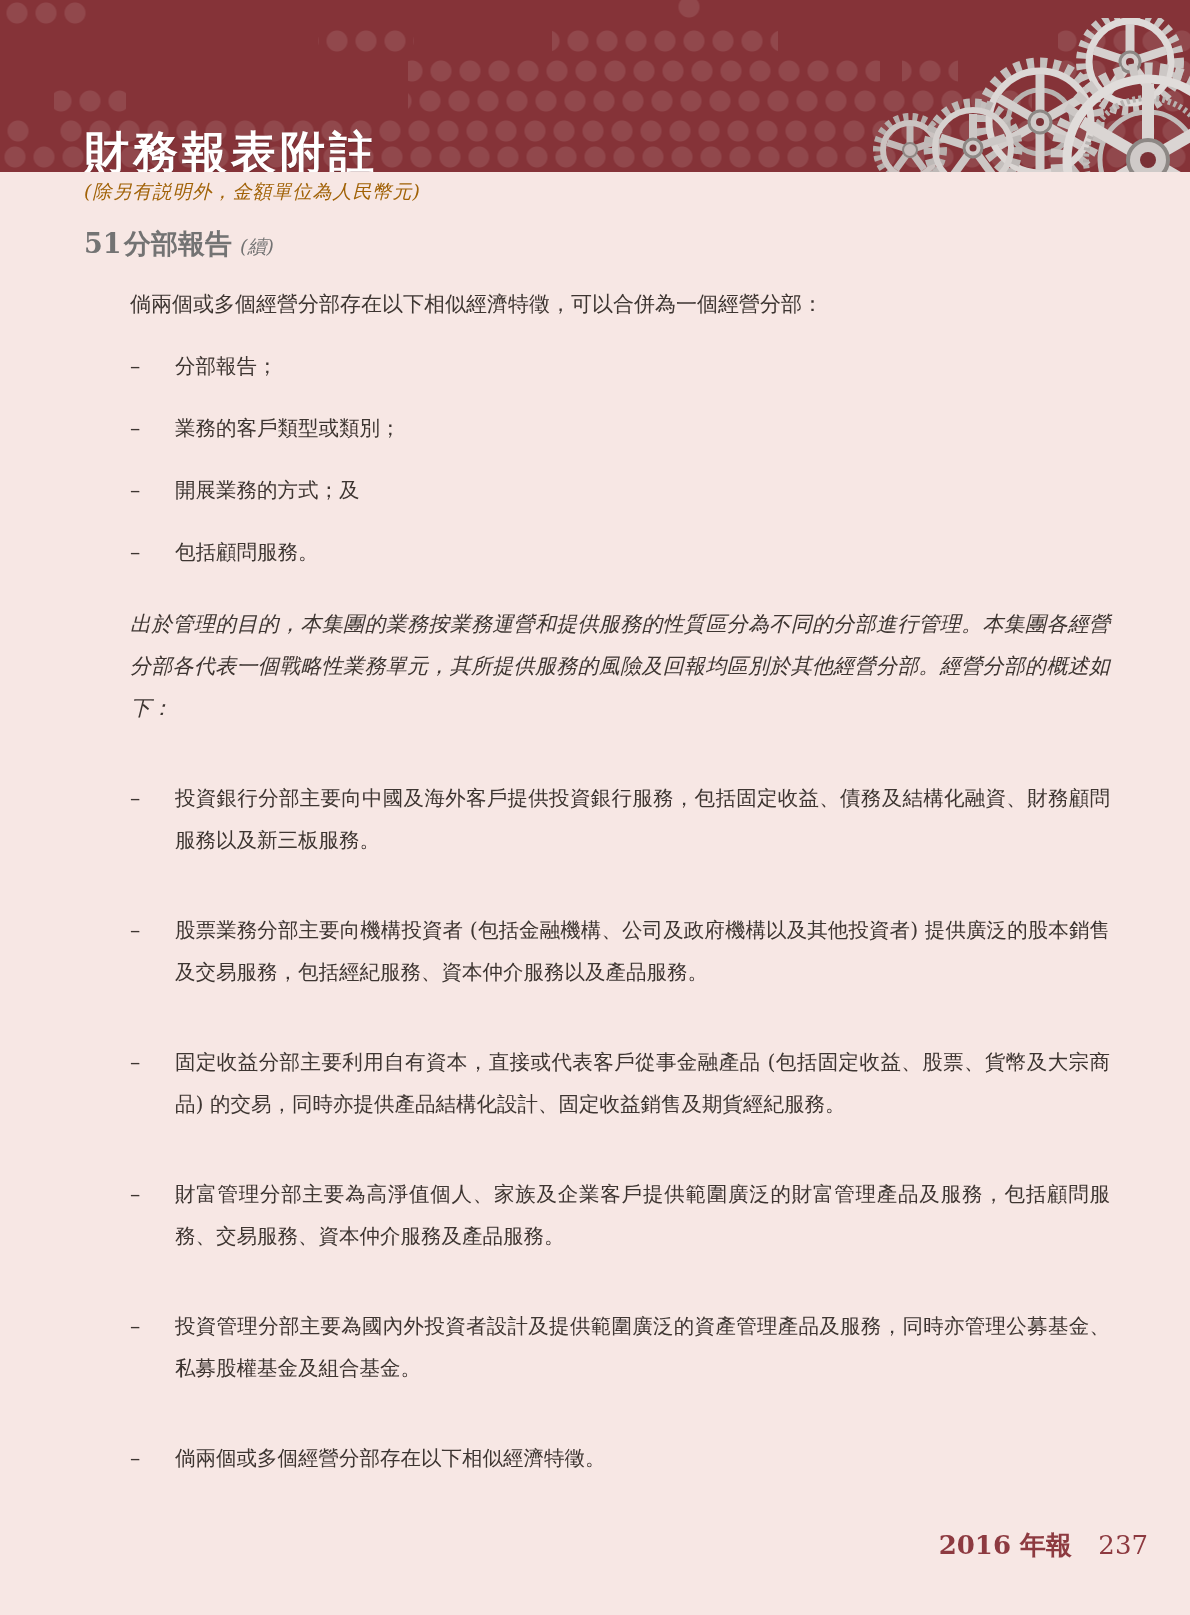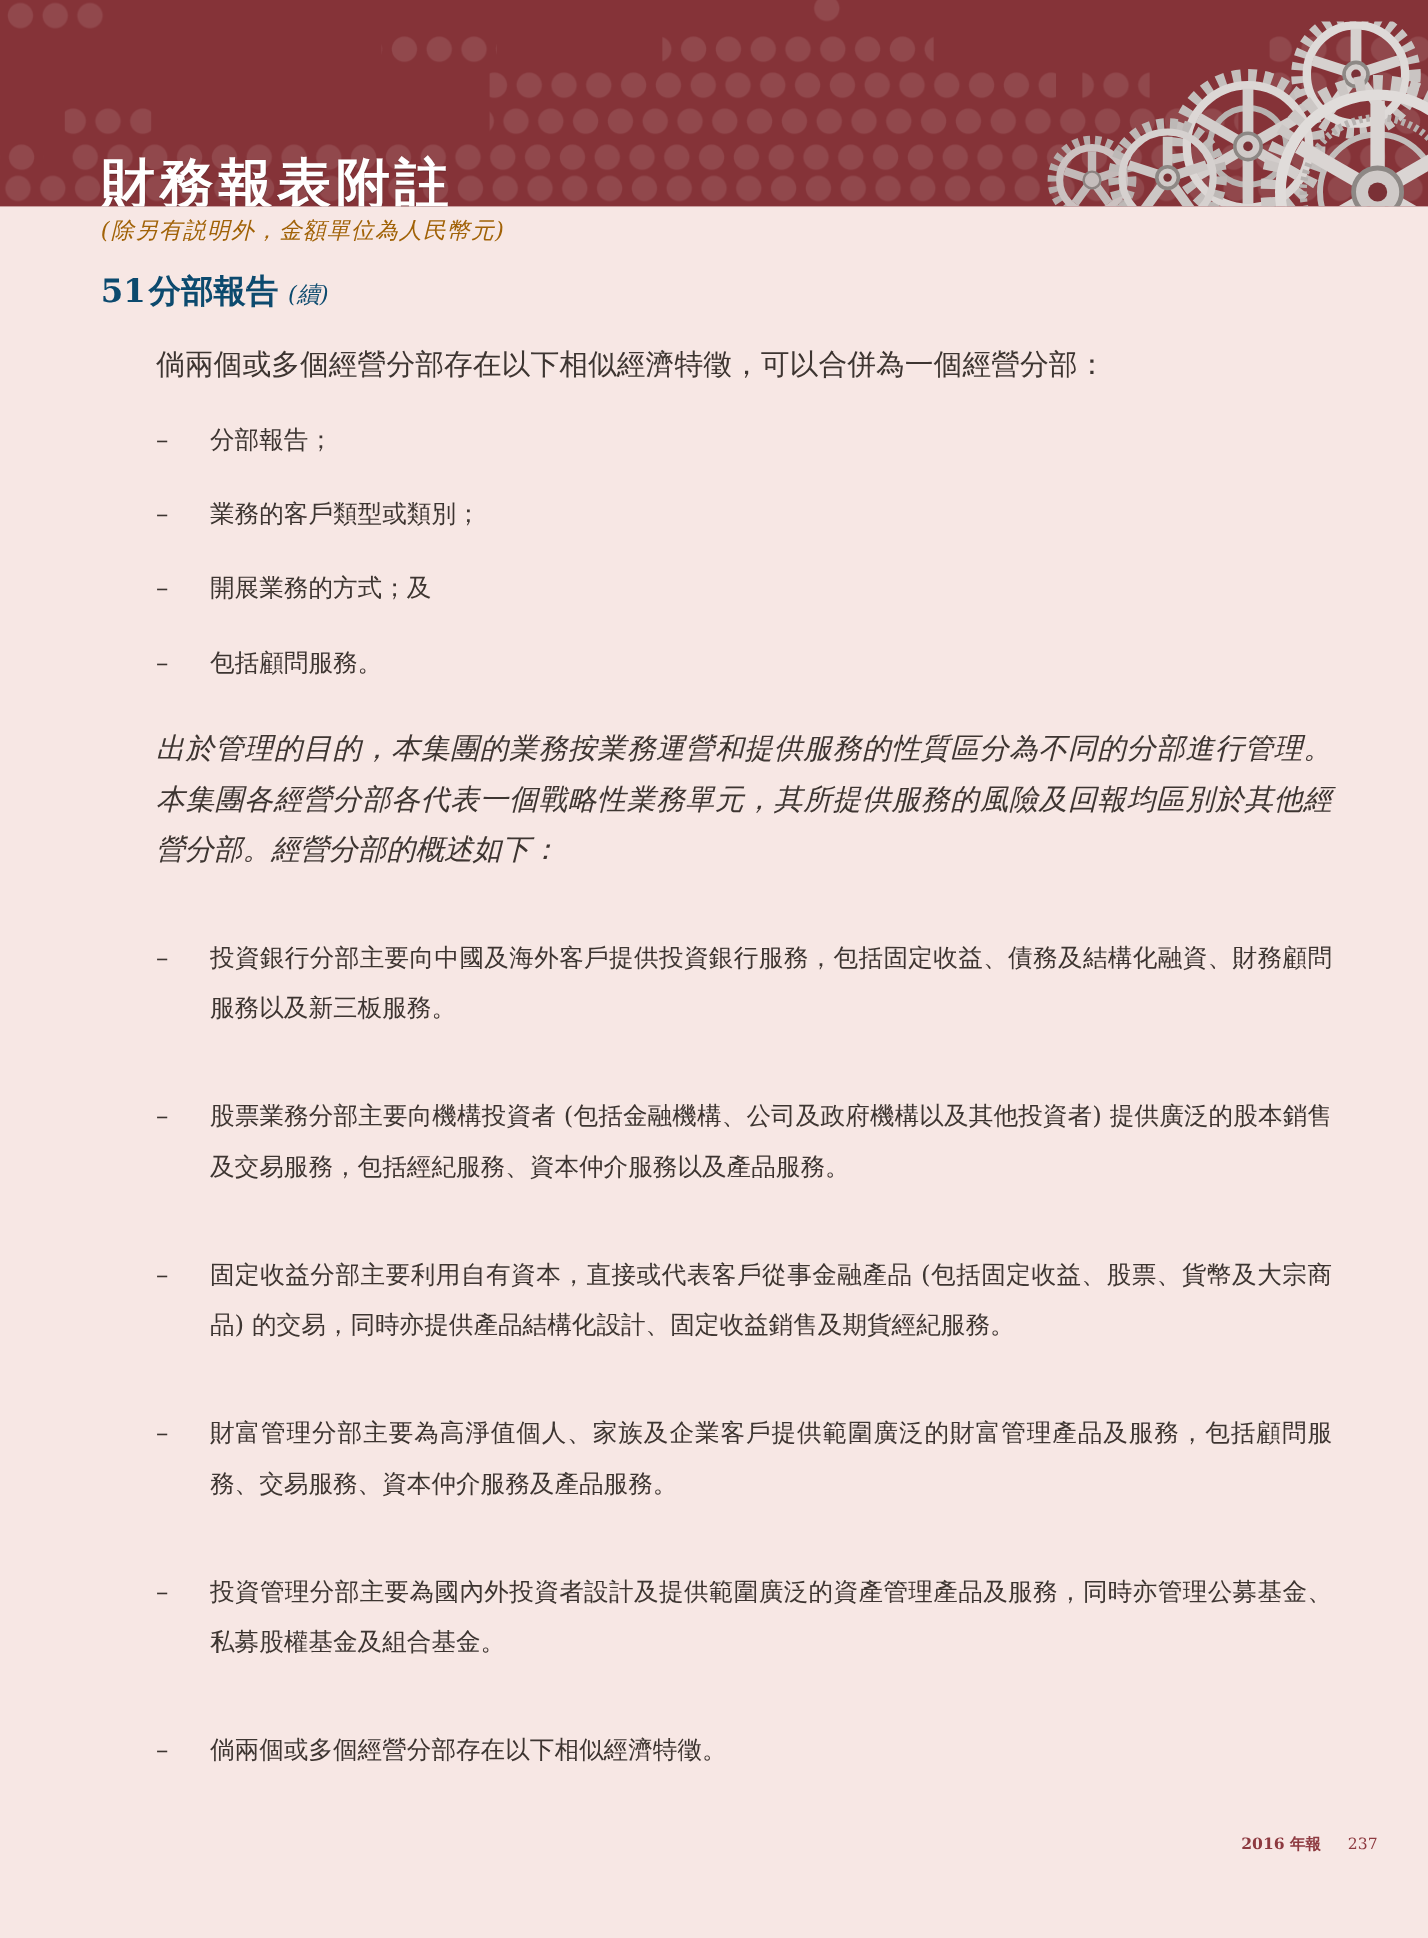--- a/index.html
+++ b/index.html
@@ -75,7 +75,7 @@
   }
   .section-heading {
     margin:22px 0 0 -46px;
-    color:#0c4a6e;
+    color:#737373;
     font-size:27px;
     line-height:34px;
     font-weight:bold;

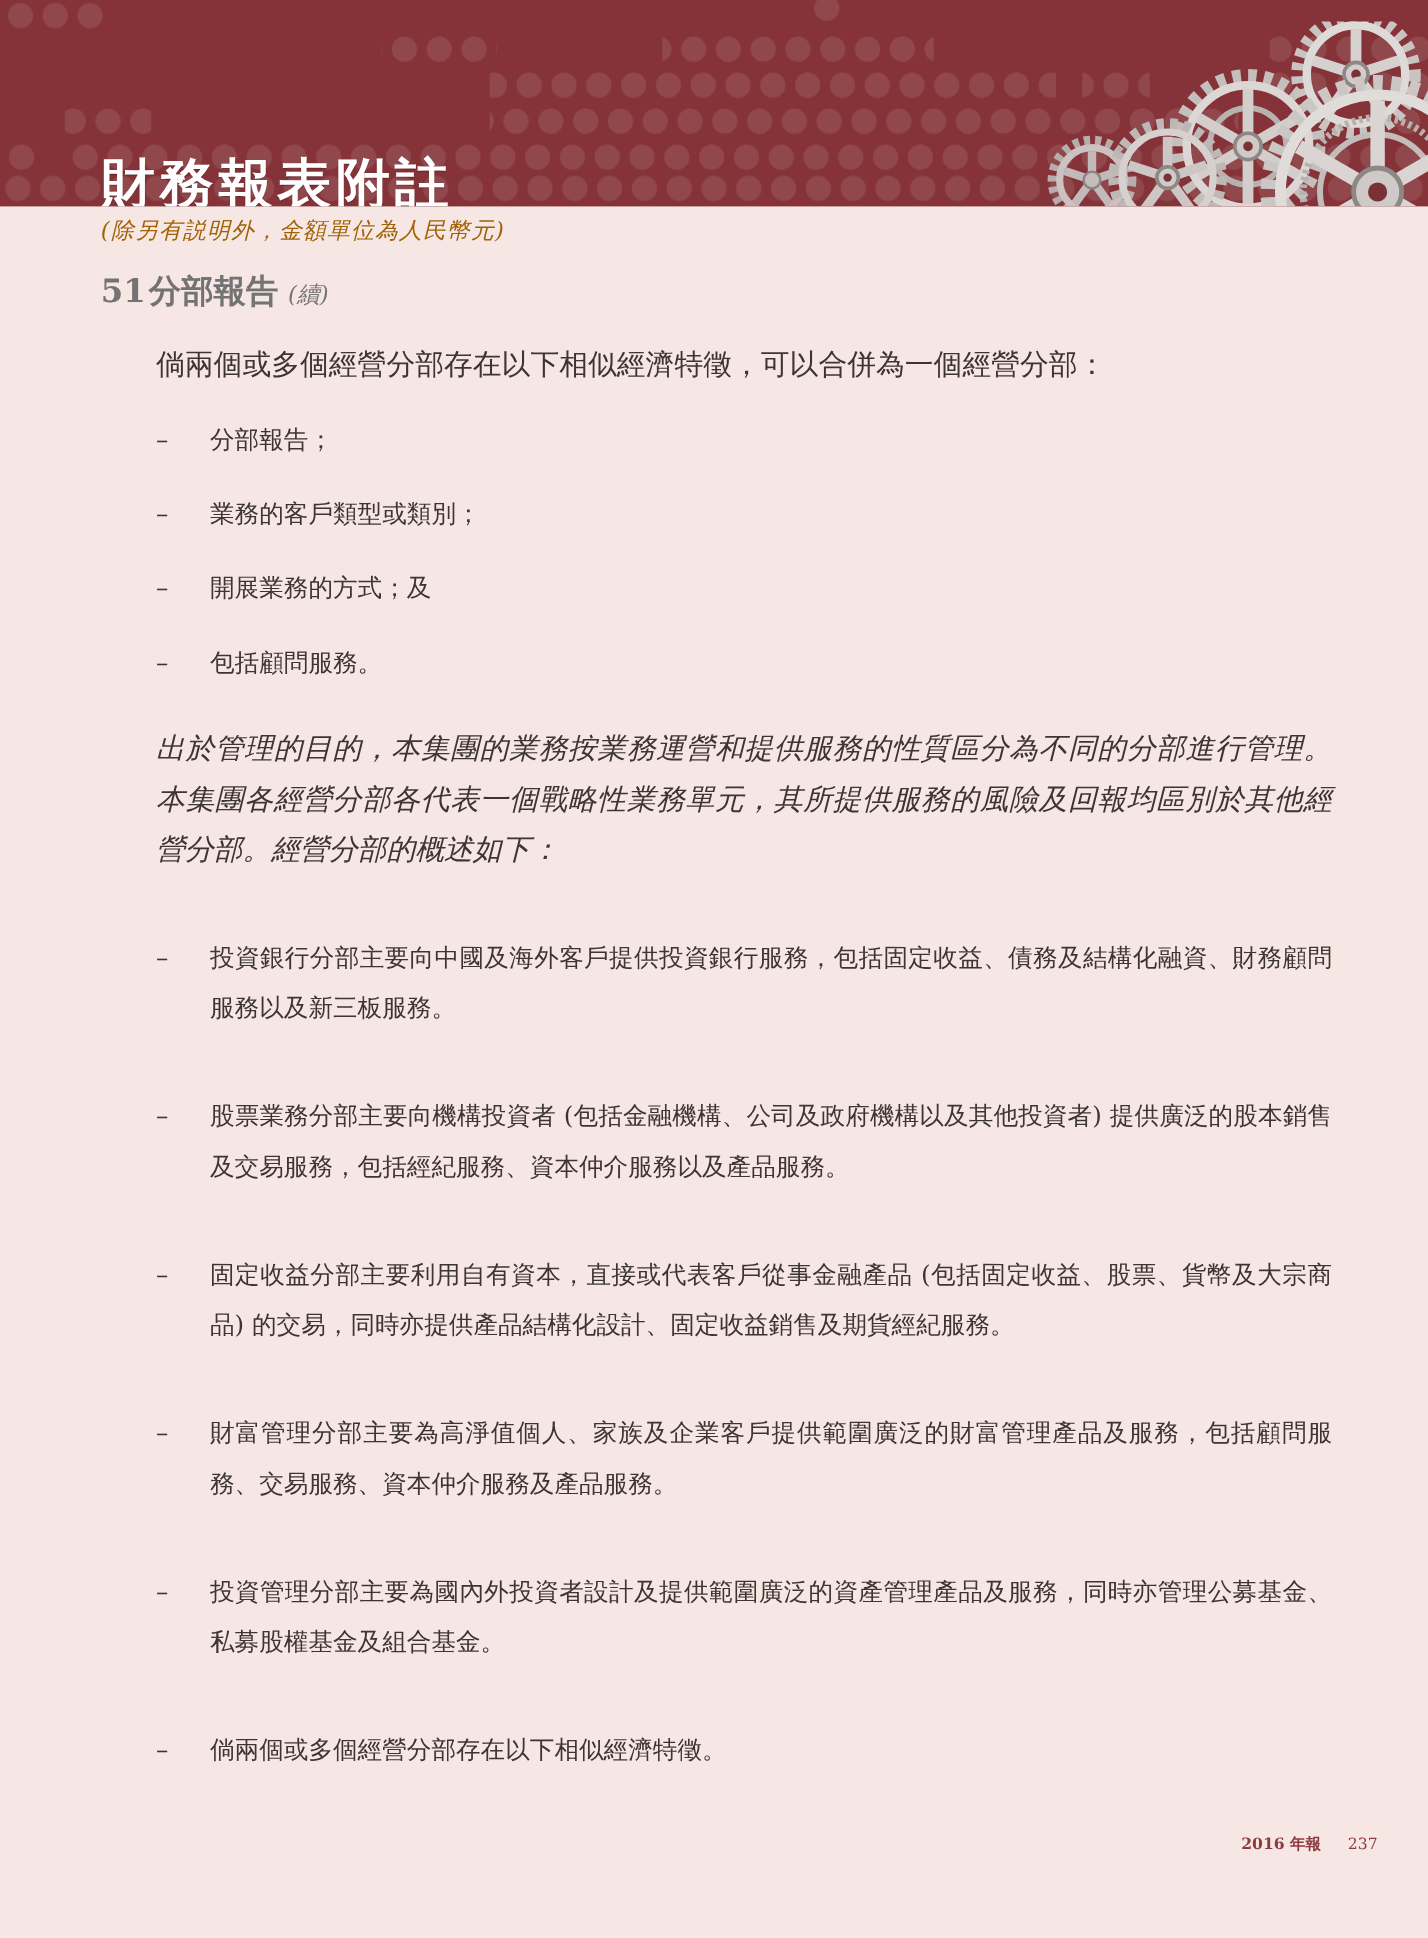--- a/index.html
+++ b/index.html
@@ -88,7 +88,7 @@
     margin-left:8px;
   }
   .para {
-    font-size:24px;
+    font-size:21px;
     line-height:42px;
     text-align:justify;
     margin:0;

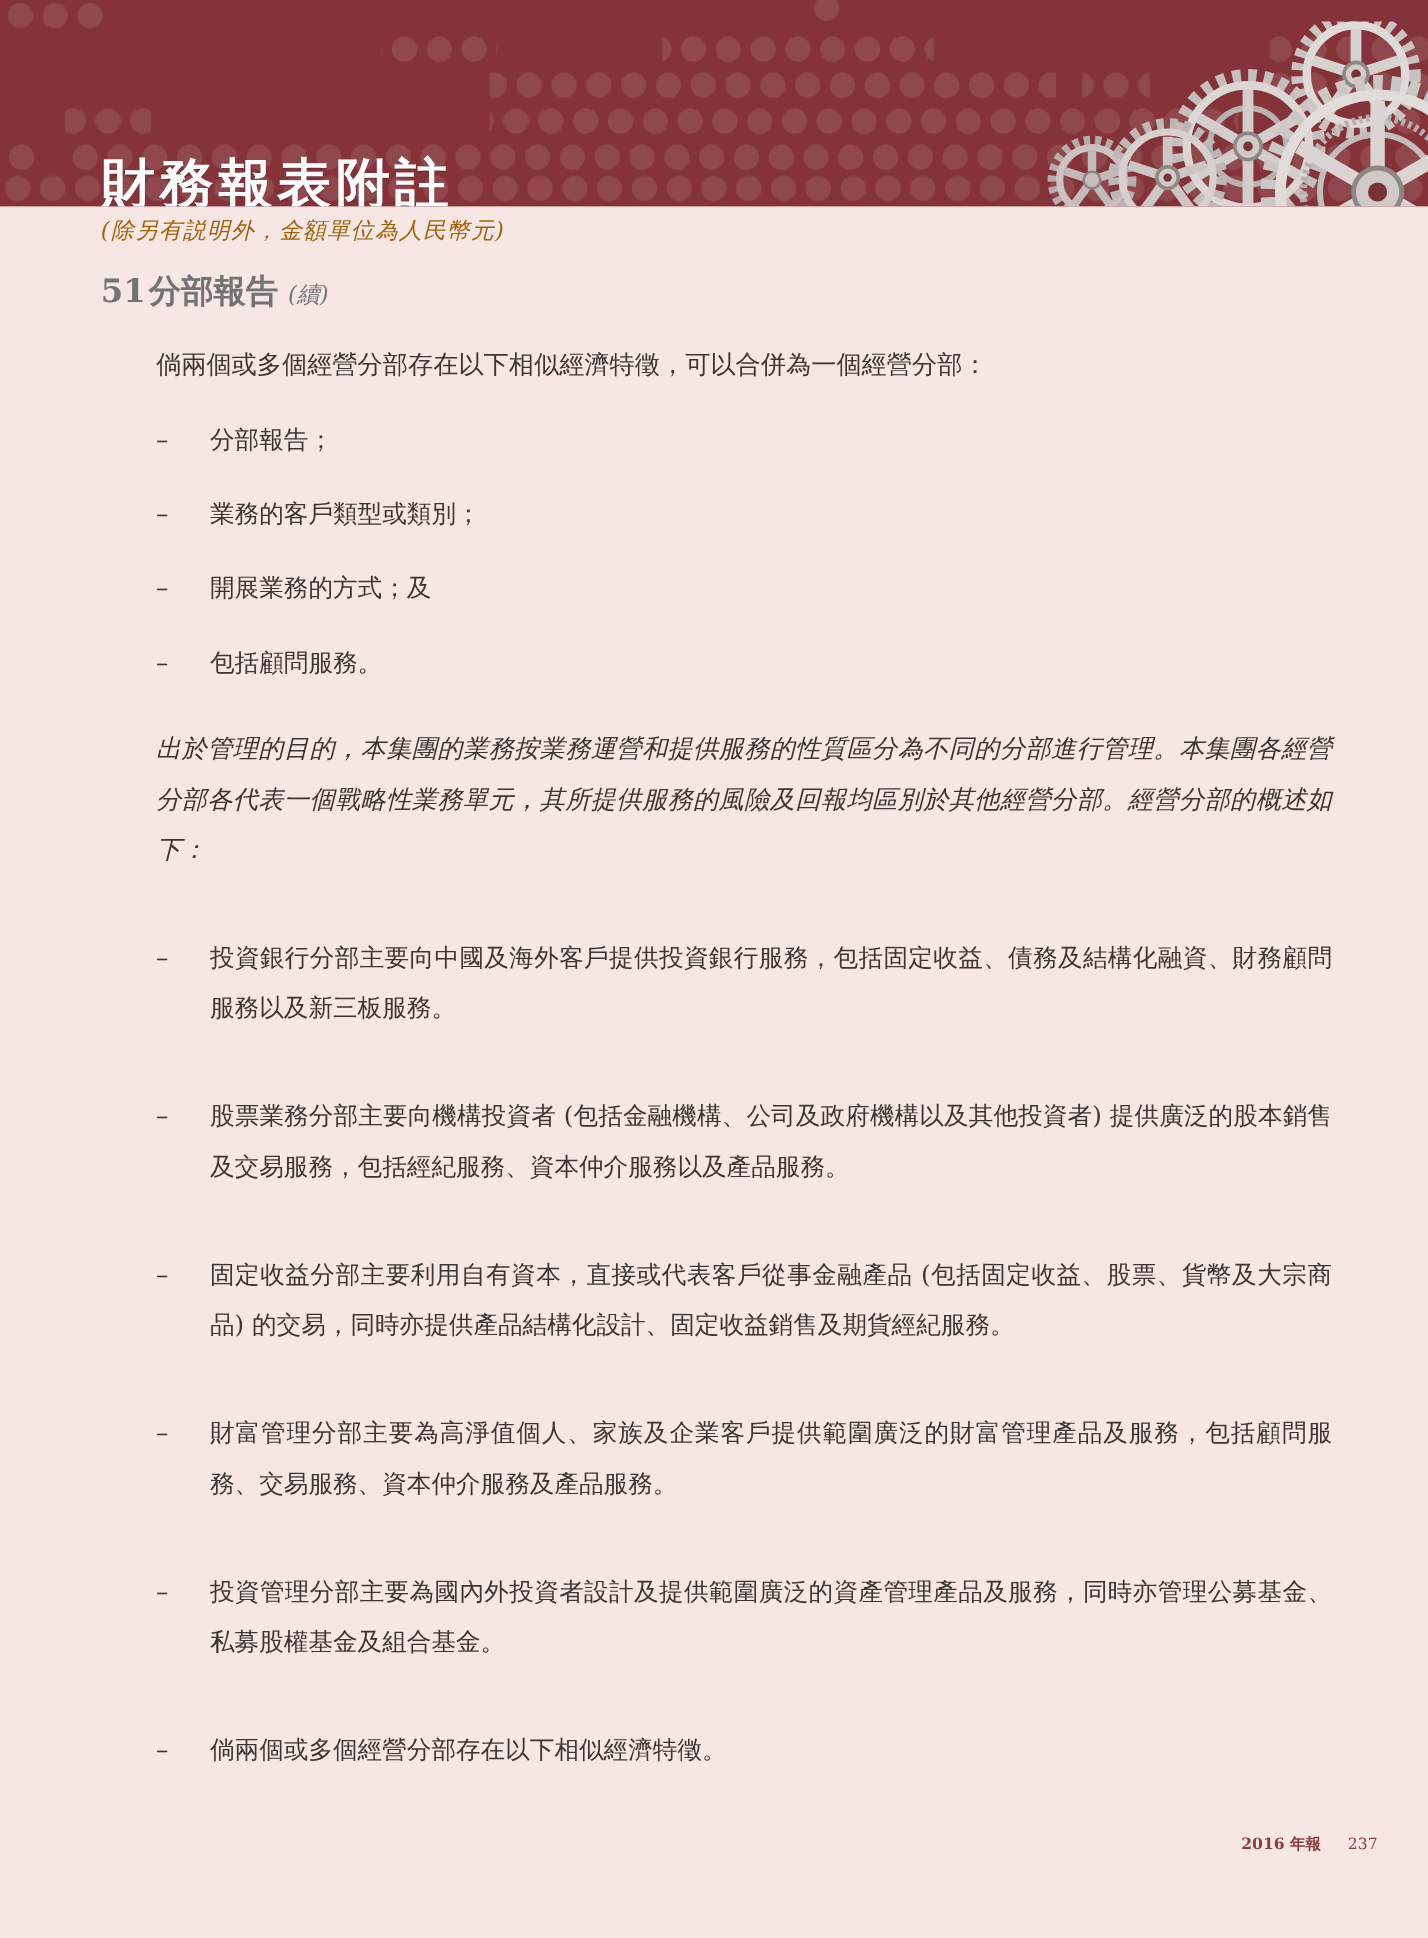--- a/index.html
+++ b/index.html
@@ -110,7 +110,7 @@
     position:absolute;
     top:1528px; right:42px;
     color:#8d3a40;
-    font-size:13px;
+    font-size:26px;
     white-space:nowrap;
   }
   .footer .year { font-weight:bold; }

